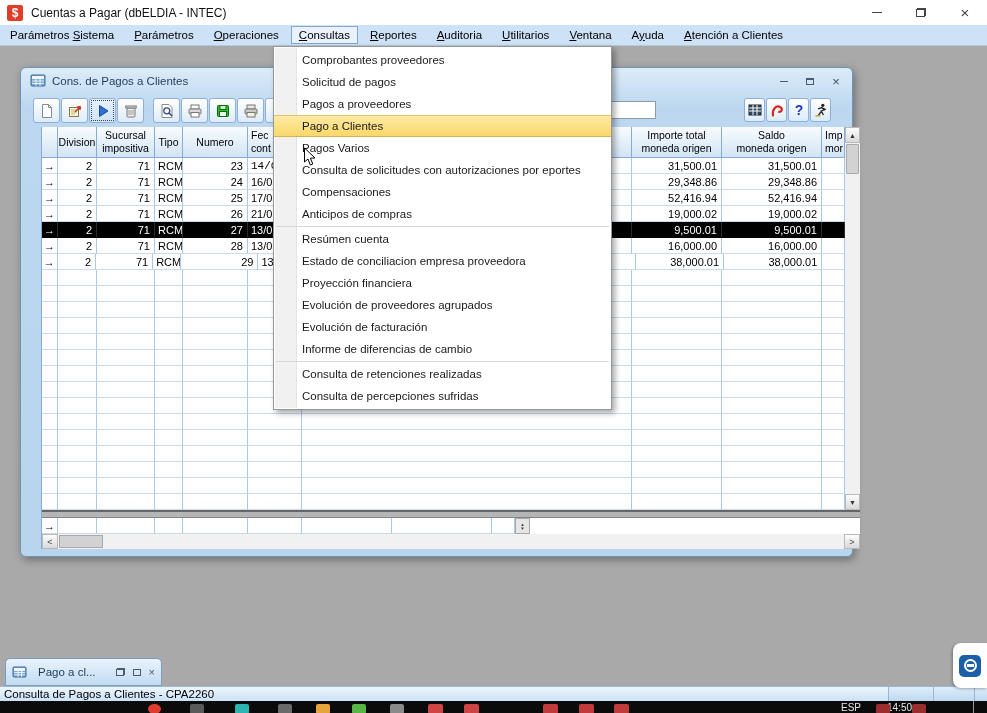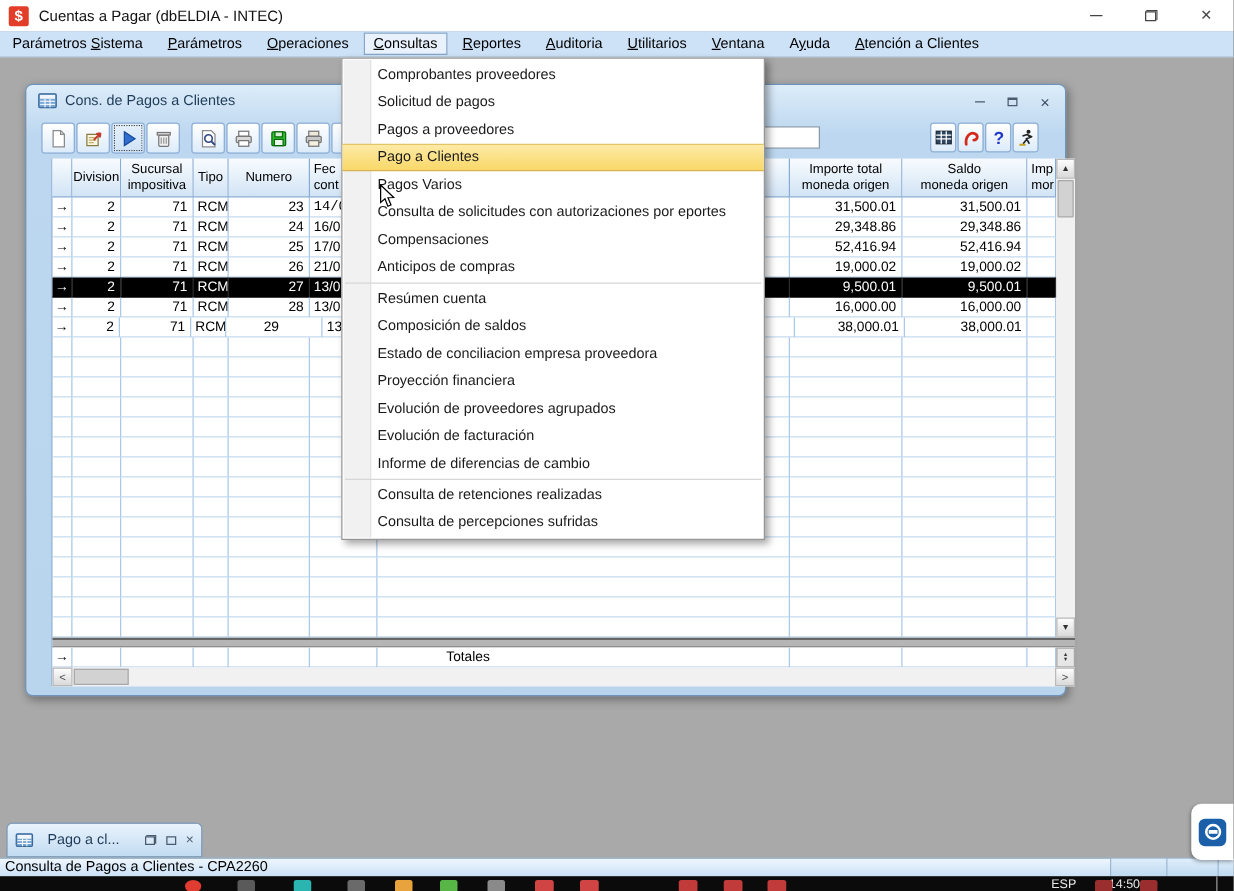--- a/index.html
+++ b/index.html
@@ -419,7 +419,7 @@
               <div class="tcell al-r" style="width: 39px;">2</div>
               <div class="tcell al-r" style="width: 58px;">71</div>
               <div class="tcell al-l" style="width: 28px;">RCM</div>
-              <div class="tcell al-r" style="width: 79px; text-align: center;">29</div>
+              <div class="tcell al-r" style="width: 79px;">29</div>
               <div class="tcell al-l" style="width: 54px;">13/01</div>
               <div class="tcell al-l" style="width: 330px;"></div>
               <div class="tcell al-r" style="width: 90px;">38,000.01</div>

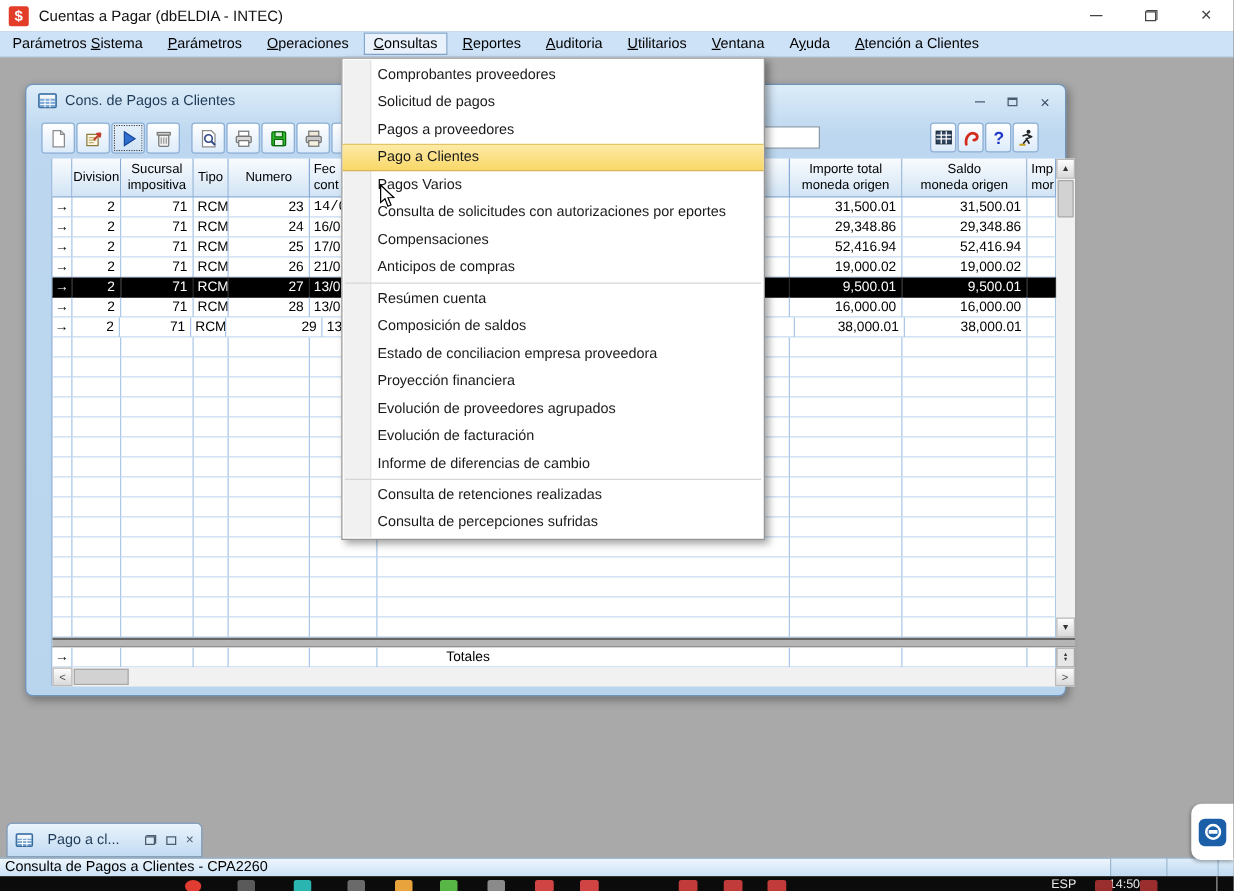--- a/index.html
+++ b/index.html
@@ -674,7 +674,6 @@
       <div class="dd-item">Anticipos de compras</div>
       <div class="dd-sep"></div>
       <div class="dd-item">Resúmen cuenta</div>
-      <div class="dd-item">Composición de saldos</div>
       <div class="dd-item">Estado de conciliacion empresa proveedora</div>
       <div class="dd-item">Proyección financiera</div>
       <div class="dd-item">Evolución de proveedores agrupados</div>

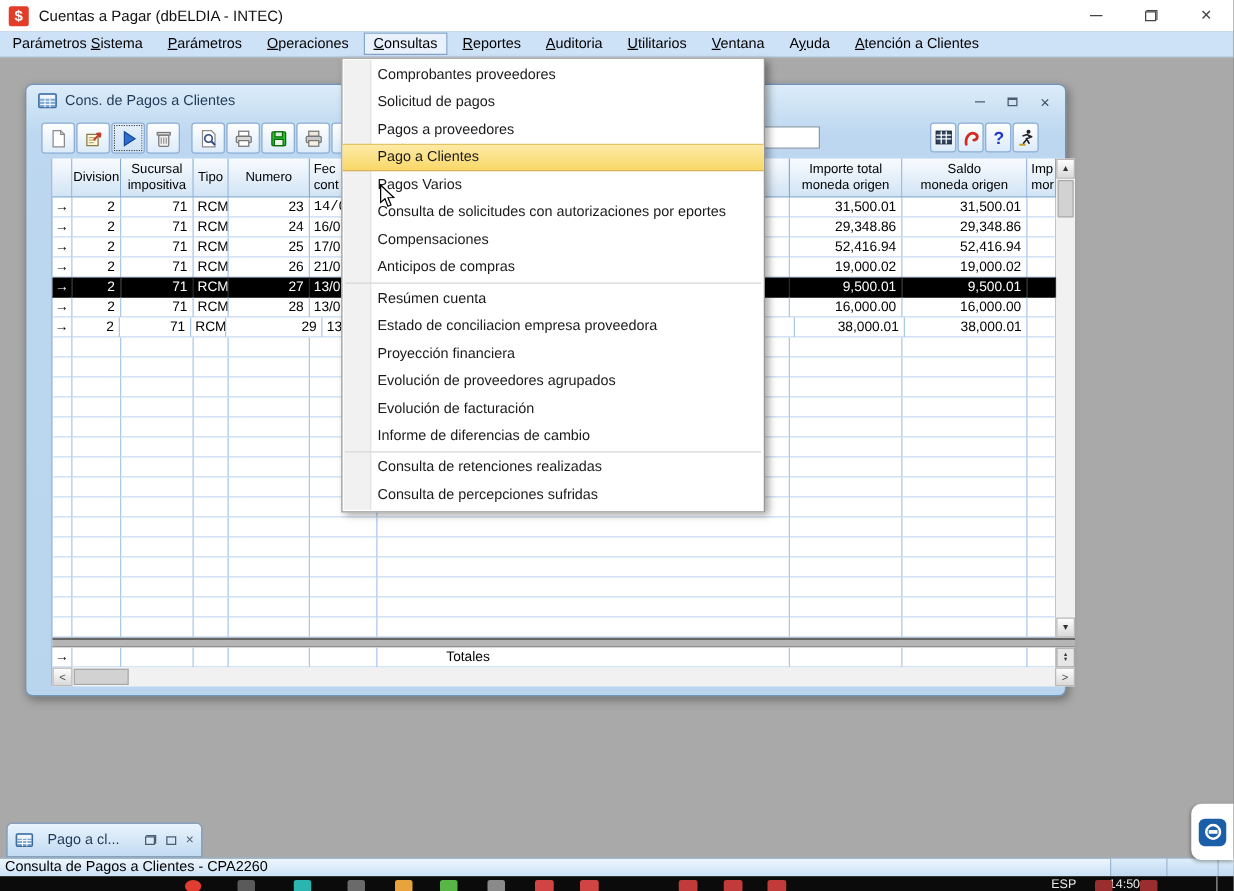--- a/index.html
+++ b/index.html
@@ -615,7 +615,6 @@
             <div class="tcell al-l" style="width: 28px;"></div>
             <div class="tcell al-r" style="width: 65px;"></div>
             <div class="tcell al-l" style="width: 54px;"></div>
-            <div class="tcell al-l tot-label" style="width: 330px;">Totales</div>
             <div class="tcell al-r" style="width: 90px;"></div>
             <div class="tcell al-r" style="width: 100px;"></div>
             <div class="tcell al-l" style="width: 23px;"></div>

